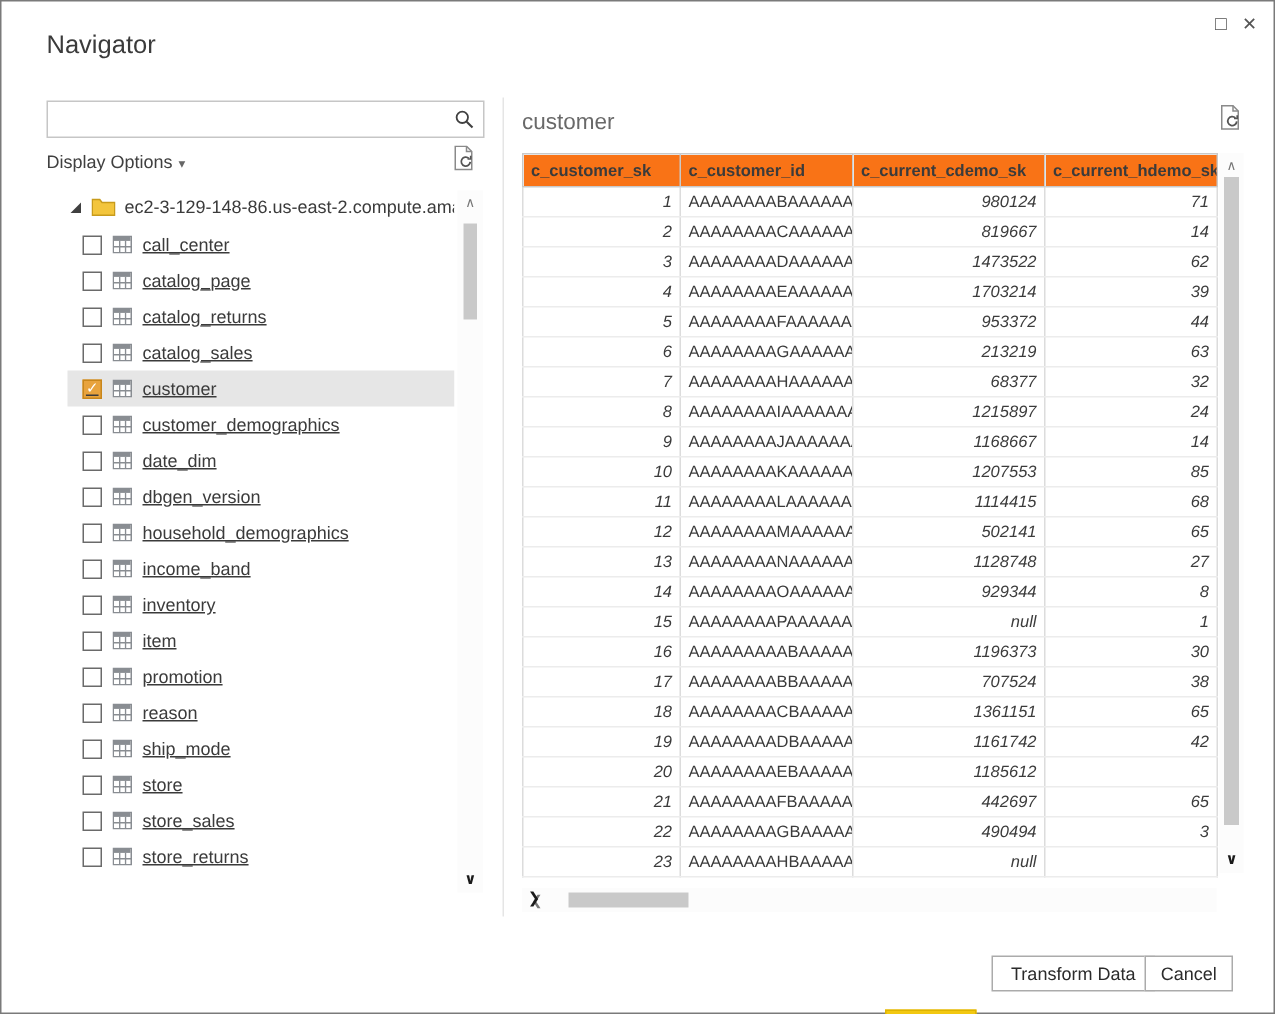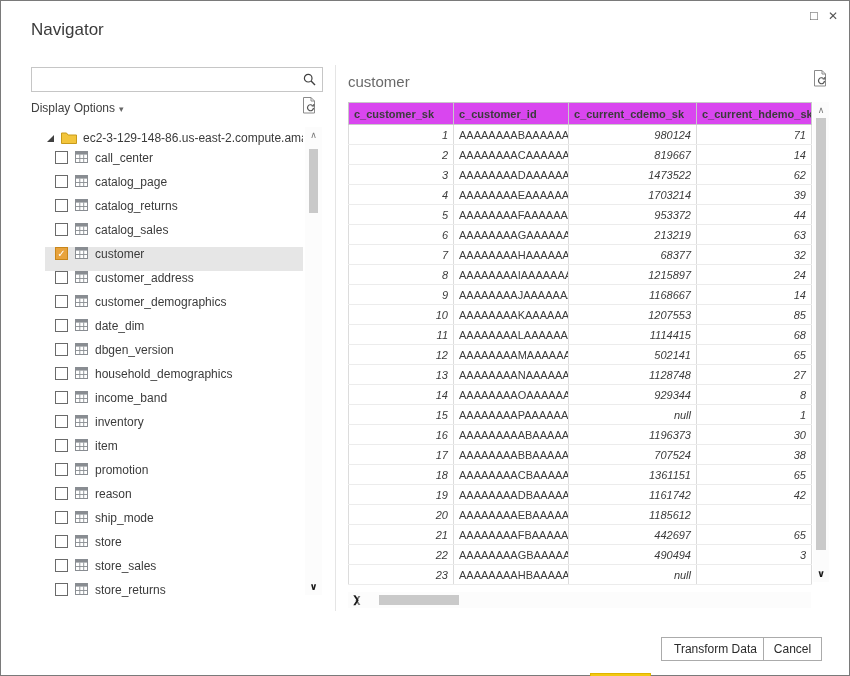--- a/index.html
+++ b/index.html
@@ -52,7 +52,7 @@
 
   .table-wrap { position:absolute; left:347px; top:101px; width:464px; height:484px; overflow:hidden; }
   table { border-collapse:collapse; table-layout:fixed; width:463px; font-size:11px; }
-  th { height:22px; background:#d946ef; border:1px solid #c9c9c9; font-weight:bold; text-align:left; padding:0 5px; color:#3b3b3b; white-space:nowrap; overflow:hidden; }
+  th { height:22px; background:#f97316; border:1px solid #c9c9c9; font-weight:bold; text-align:left; padding:0 5px; color:#3b3b3b; white-space:nowrap; overflow:hidden; }
   td { height:20px; border-right:1px solid #dcdcdc; border-bottom:1px solid #ececec; padding:0 5px; white-space:nowrap; overflow:hidden; color:#3b3b3b; }
   td:first-child { border-left:1px solid #dcdcdc; }
   th:nth-child(1), td:nth-child(1) { width:105px; }

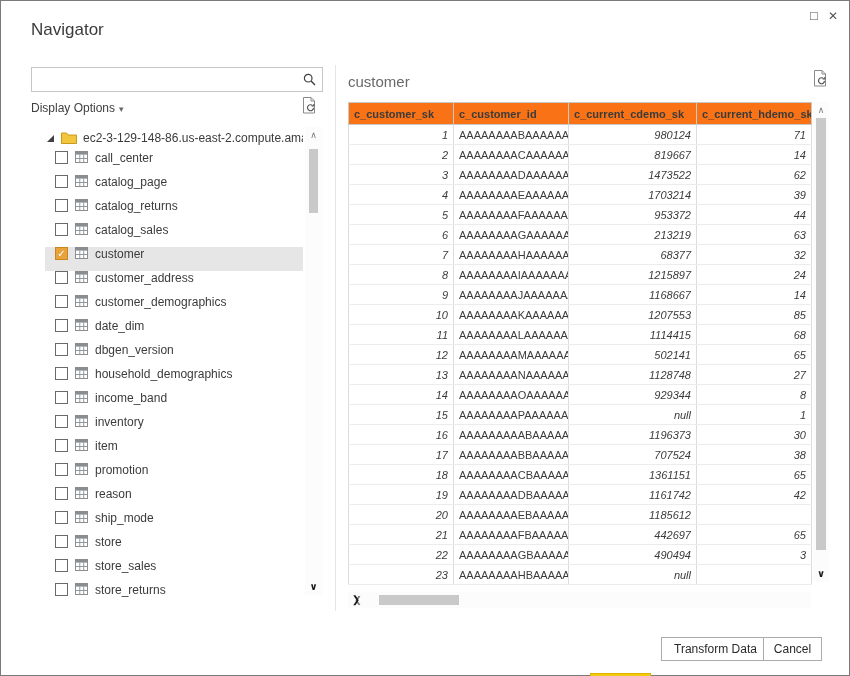--- a/index.html
+++ b/index.html
@@ -29,7 +29,7 @@
   .expand-arrow { width:0; height:0; border-left:7px solid transparent; border-bottom:7px solid #404040; margin-right:7px; flex:none; }
   .folder-icon { margin-right:6px; display:flex; flex:none; }
   .root-label { overflow:hidden; white-space:nowrap; }
-  .tree-item { height:24px; display:flex; align-items:flex-start; margin-left:14px; padding-left:10px; white-space:nowrap; cursor:pointer; }
+  .tree-item { height:24px; display:flex; align-items:center; margin-left:14px; padding-left:10px; white-space:nowrap; cursor:pointer;text-decoration:underline; }
   .tree-item.selected { background:var(--selected-row,#e6e6e6); }
   .checkbox { width:13px; height:13px; border:1px solid #6a6a6a; background:#fff; margin-right:7px; flex:none; font-size:10px; line-height:11px; text-align:center; color:#fff; }
   .checkbox.checked { background:var(--checkbox-checked,#e8a33d); border-color:#c8861b; font-weight:bold; }

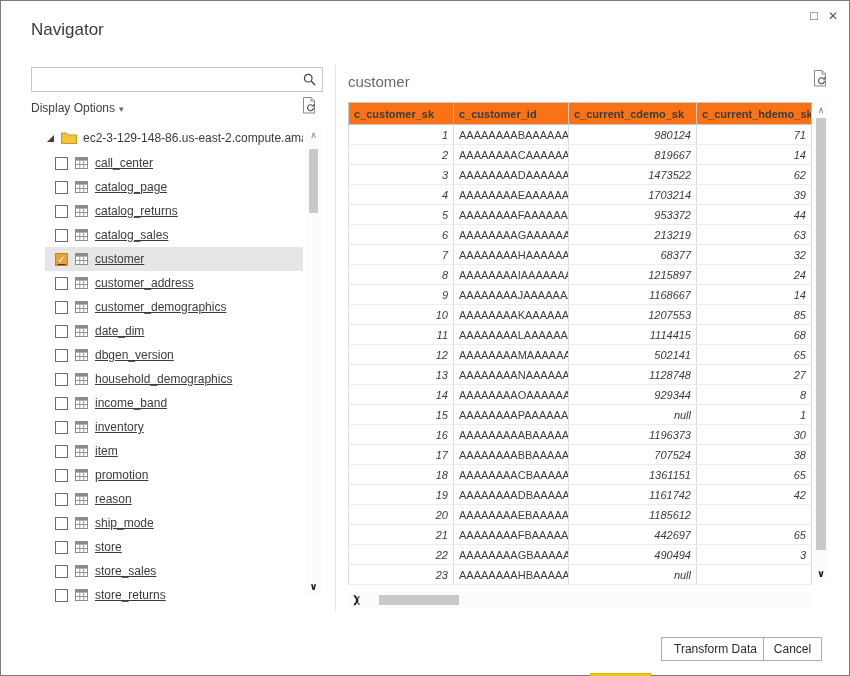--- a/index.html
+++ b/index.html
@@ -199,19 +199,6 @@
               <line x1="0.5" y1="7.5" x2="12.5" y2="7.5" stroke="#898d92" stroke-width="0.9"></line>
             </svg>
           </span>
-          <span>customer_address</span>
-        </div>
-        <div class="tree-item">
-          <span class="checkbox"></span>
-          <span class="table-icon">
-            <svg width="13" height="12" viewBox="0 0 13 12">
-              <rect x="0.5" y="0.5" width="12" height="11" fill="#fff" stroke="#898d92"></rect>
-              <rect x="1" y="1" width="11" height="2.6" fill="#898d92"></rect>
-              <line x1="4.8" y1="3.5" x2="4.8" y2="11.5" stroke="#898d92" stroke-width="0.9"></line>
-              <line x1="8.7" y1="3.5" x2="8.7" y2="11.5" stroke="#898d92" stroke-width="0.9"></line>
-              <line x1="0.5" y1="7.5" x2="12.5" y2="7.5" stroke="#898d92" stroke-width="0.9"></line>
-            </svg>
-          </span>
           <span>customer_demographics</span>
         </div>
         <div class="tree-item">

